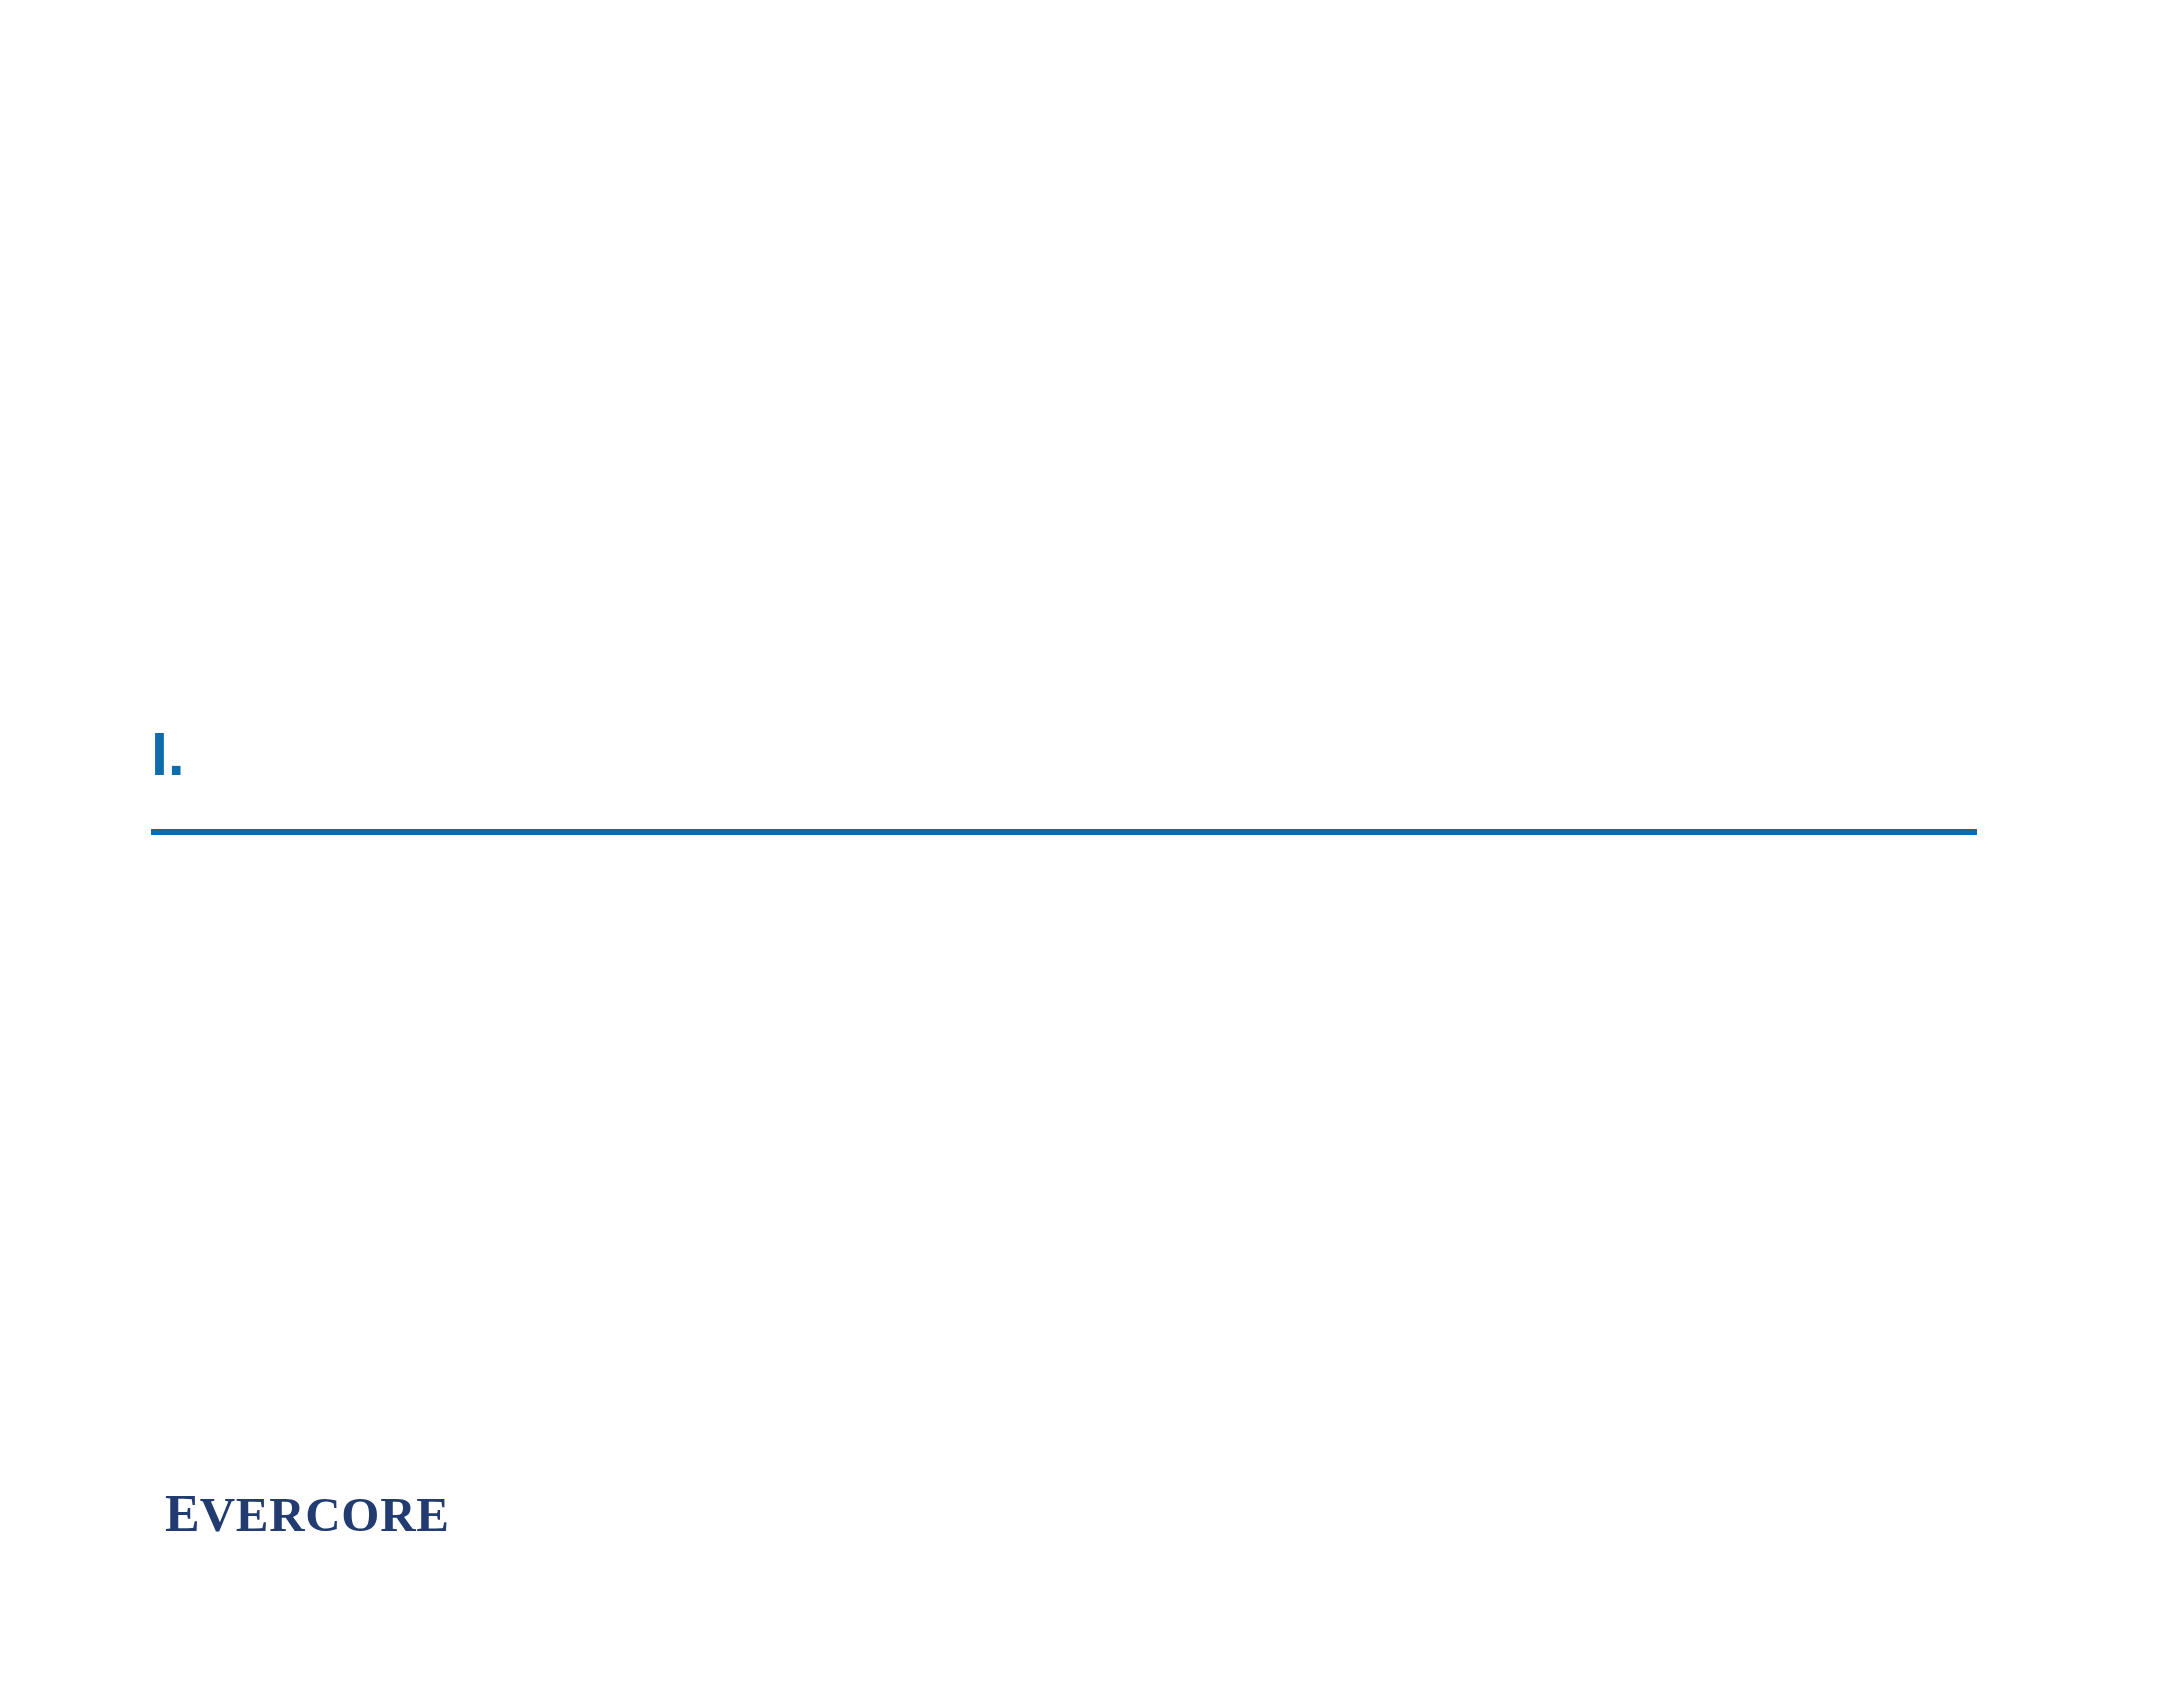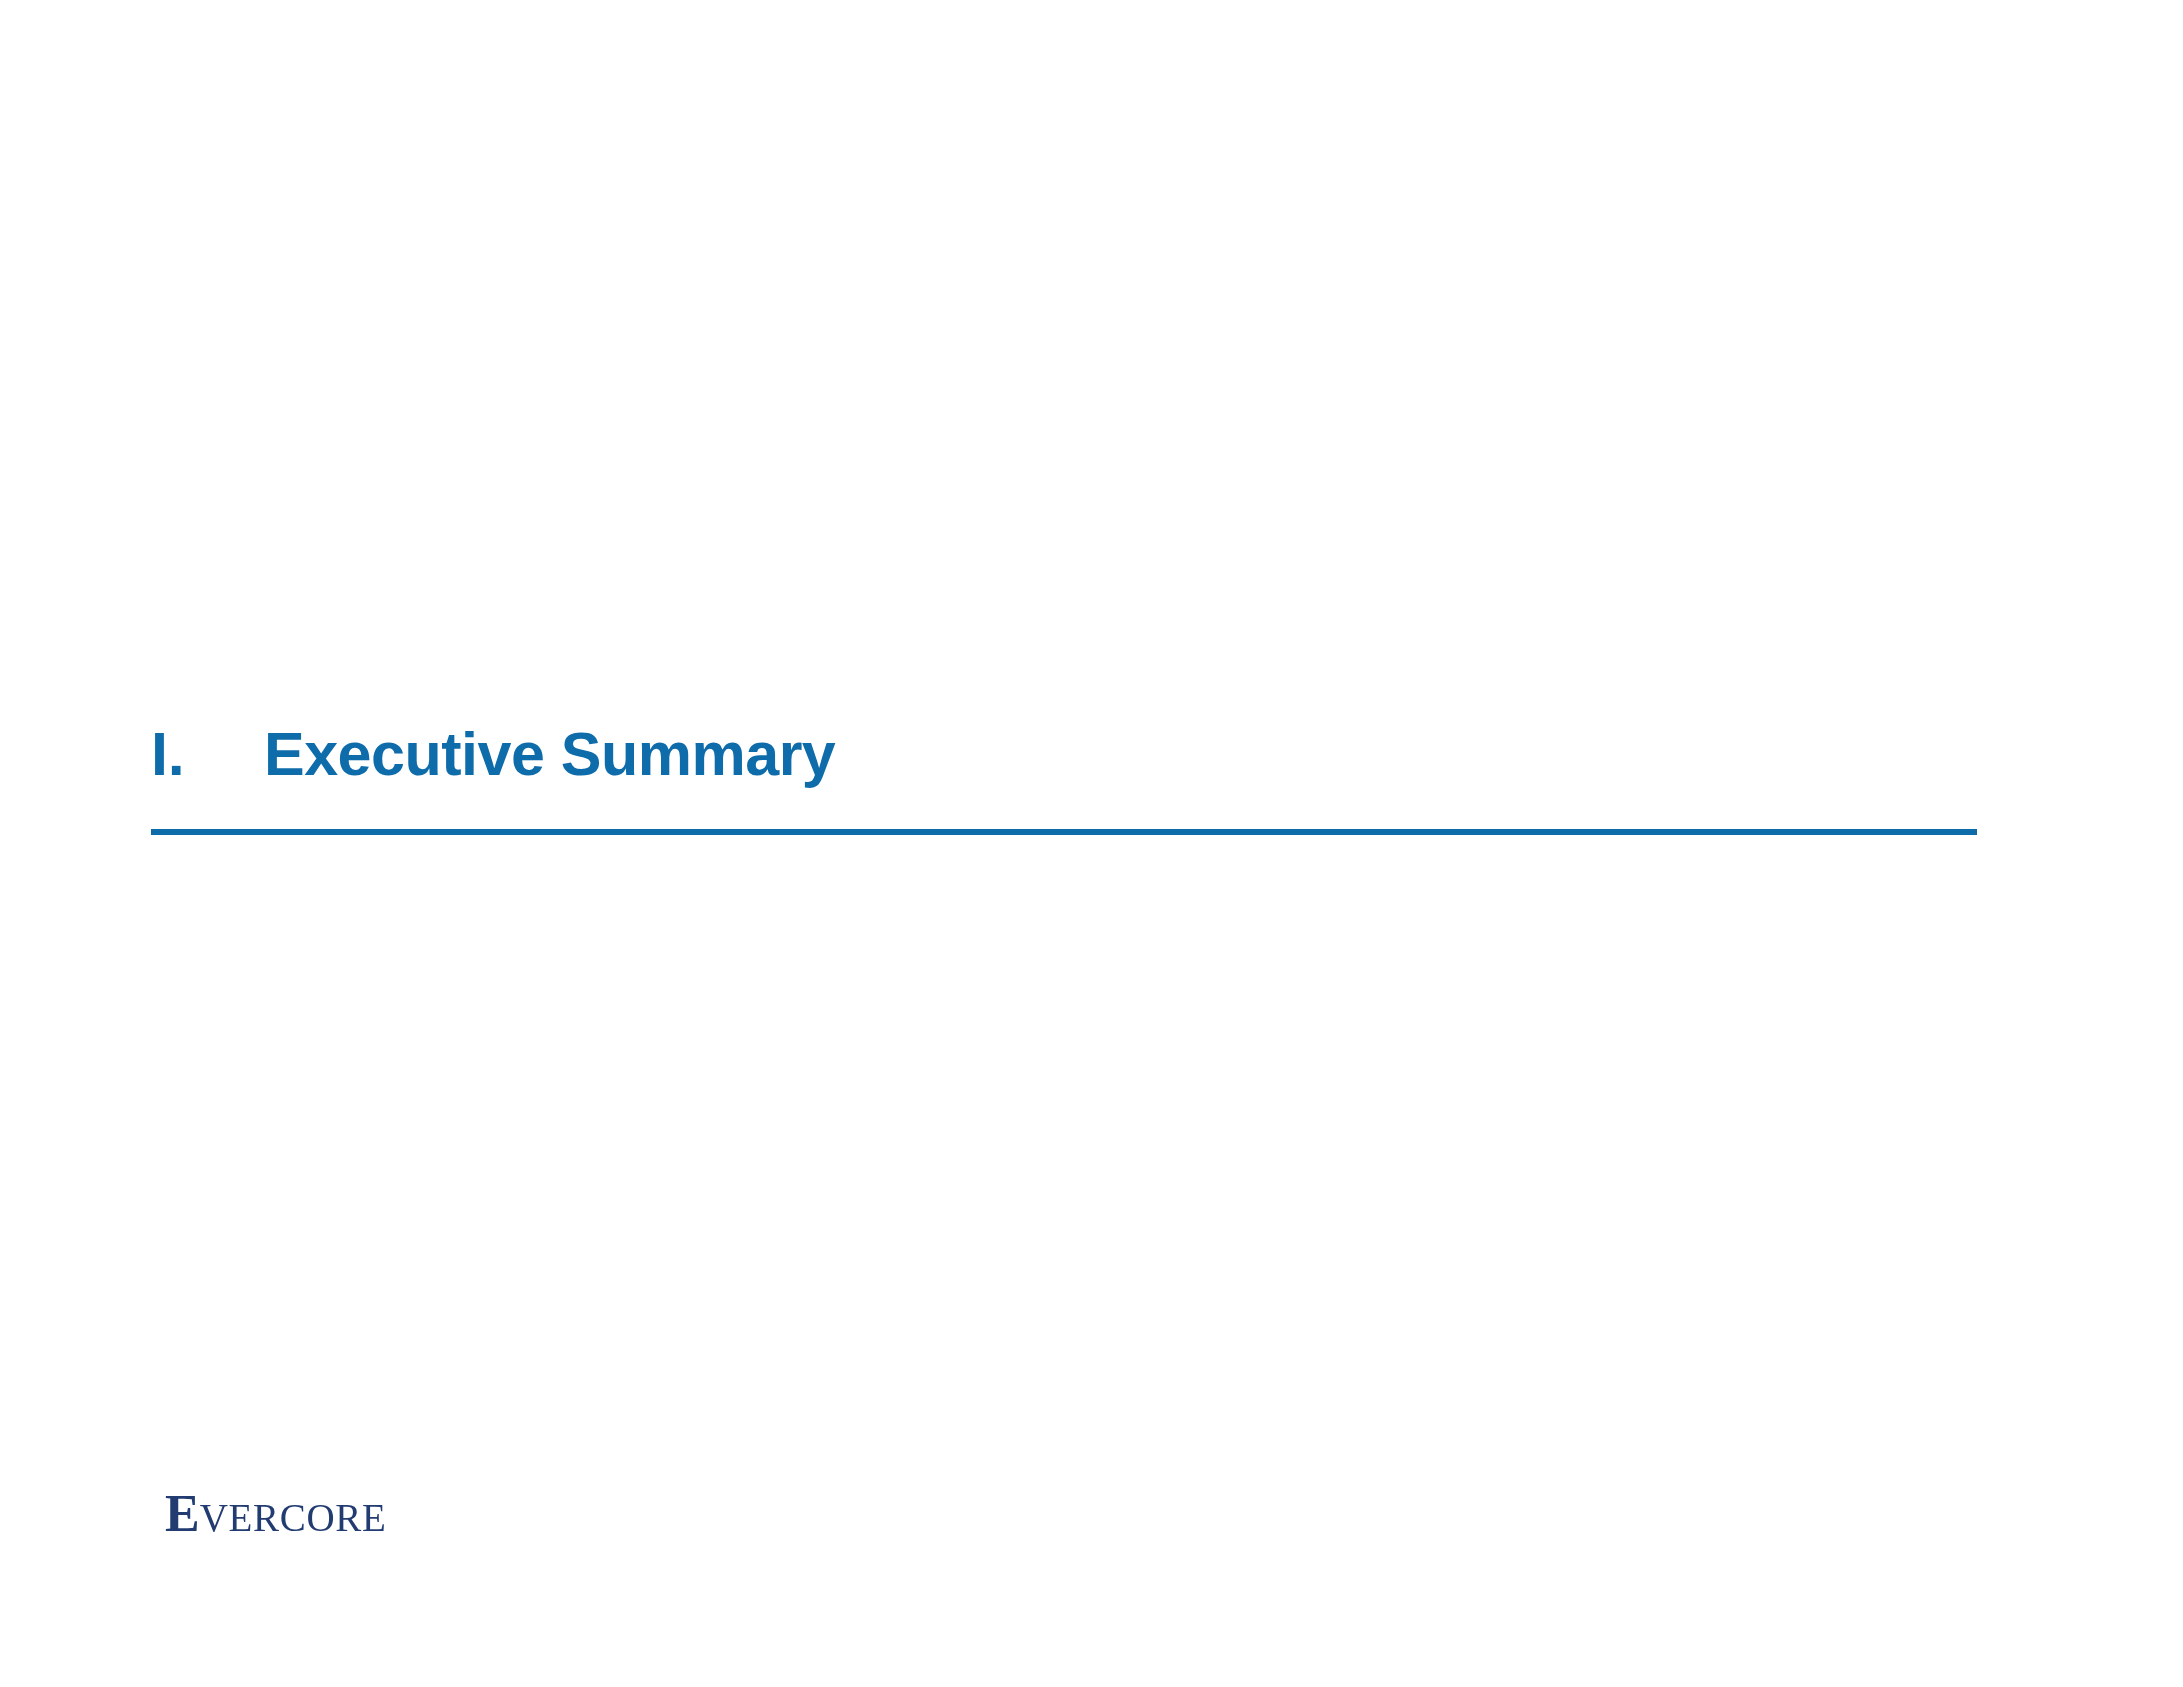--- a/index.html
+++ b/index.html
@@ -96,7 +96,6 @@
   <div class="section-title-block">
     <div class="section-title-row">
       <span class="section-number">I.</span>
-      <span class="section-label">Executive Summary</span>
     </div>
   </div>
 

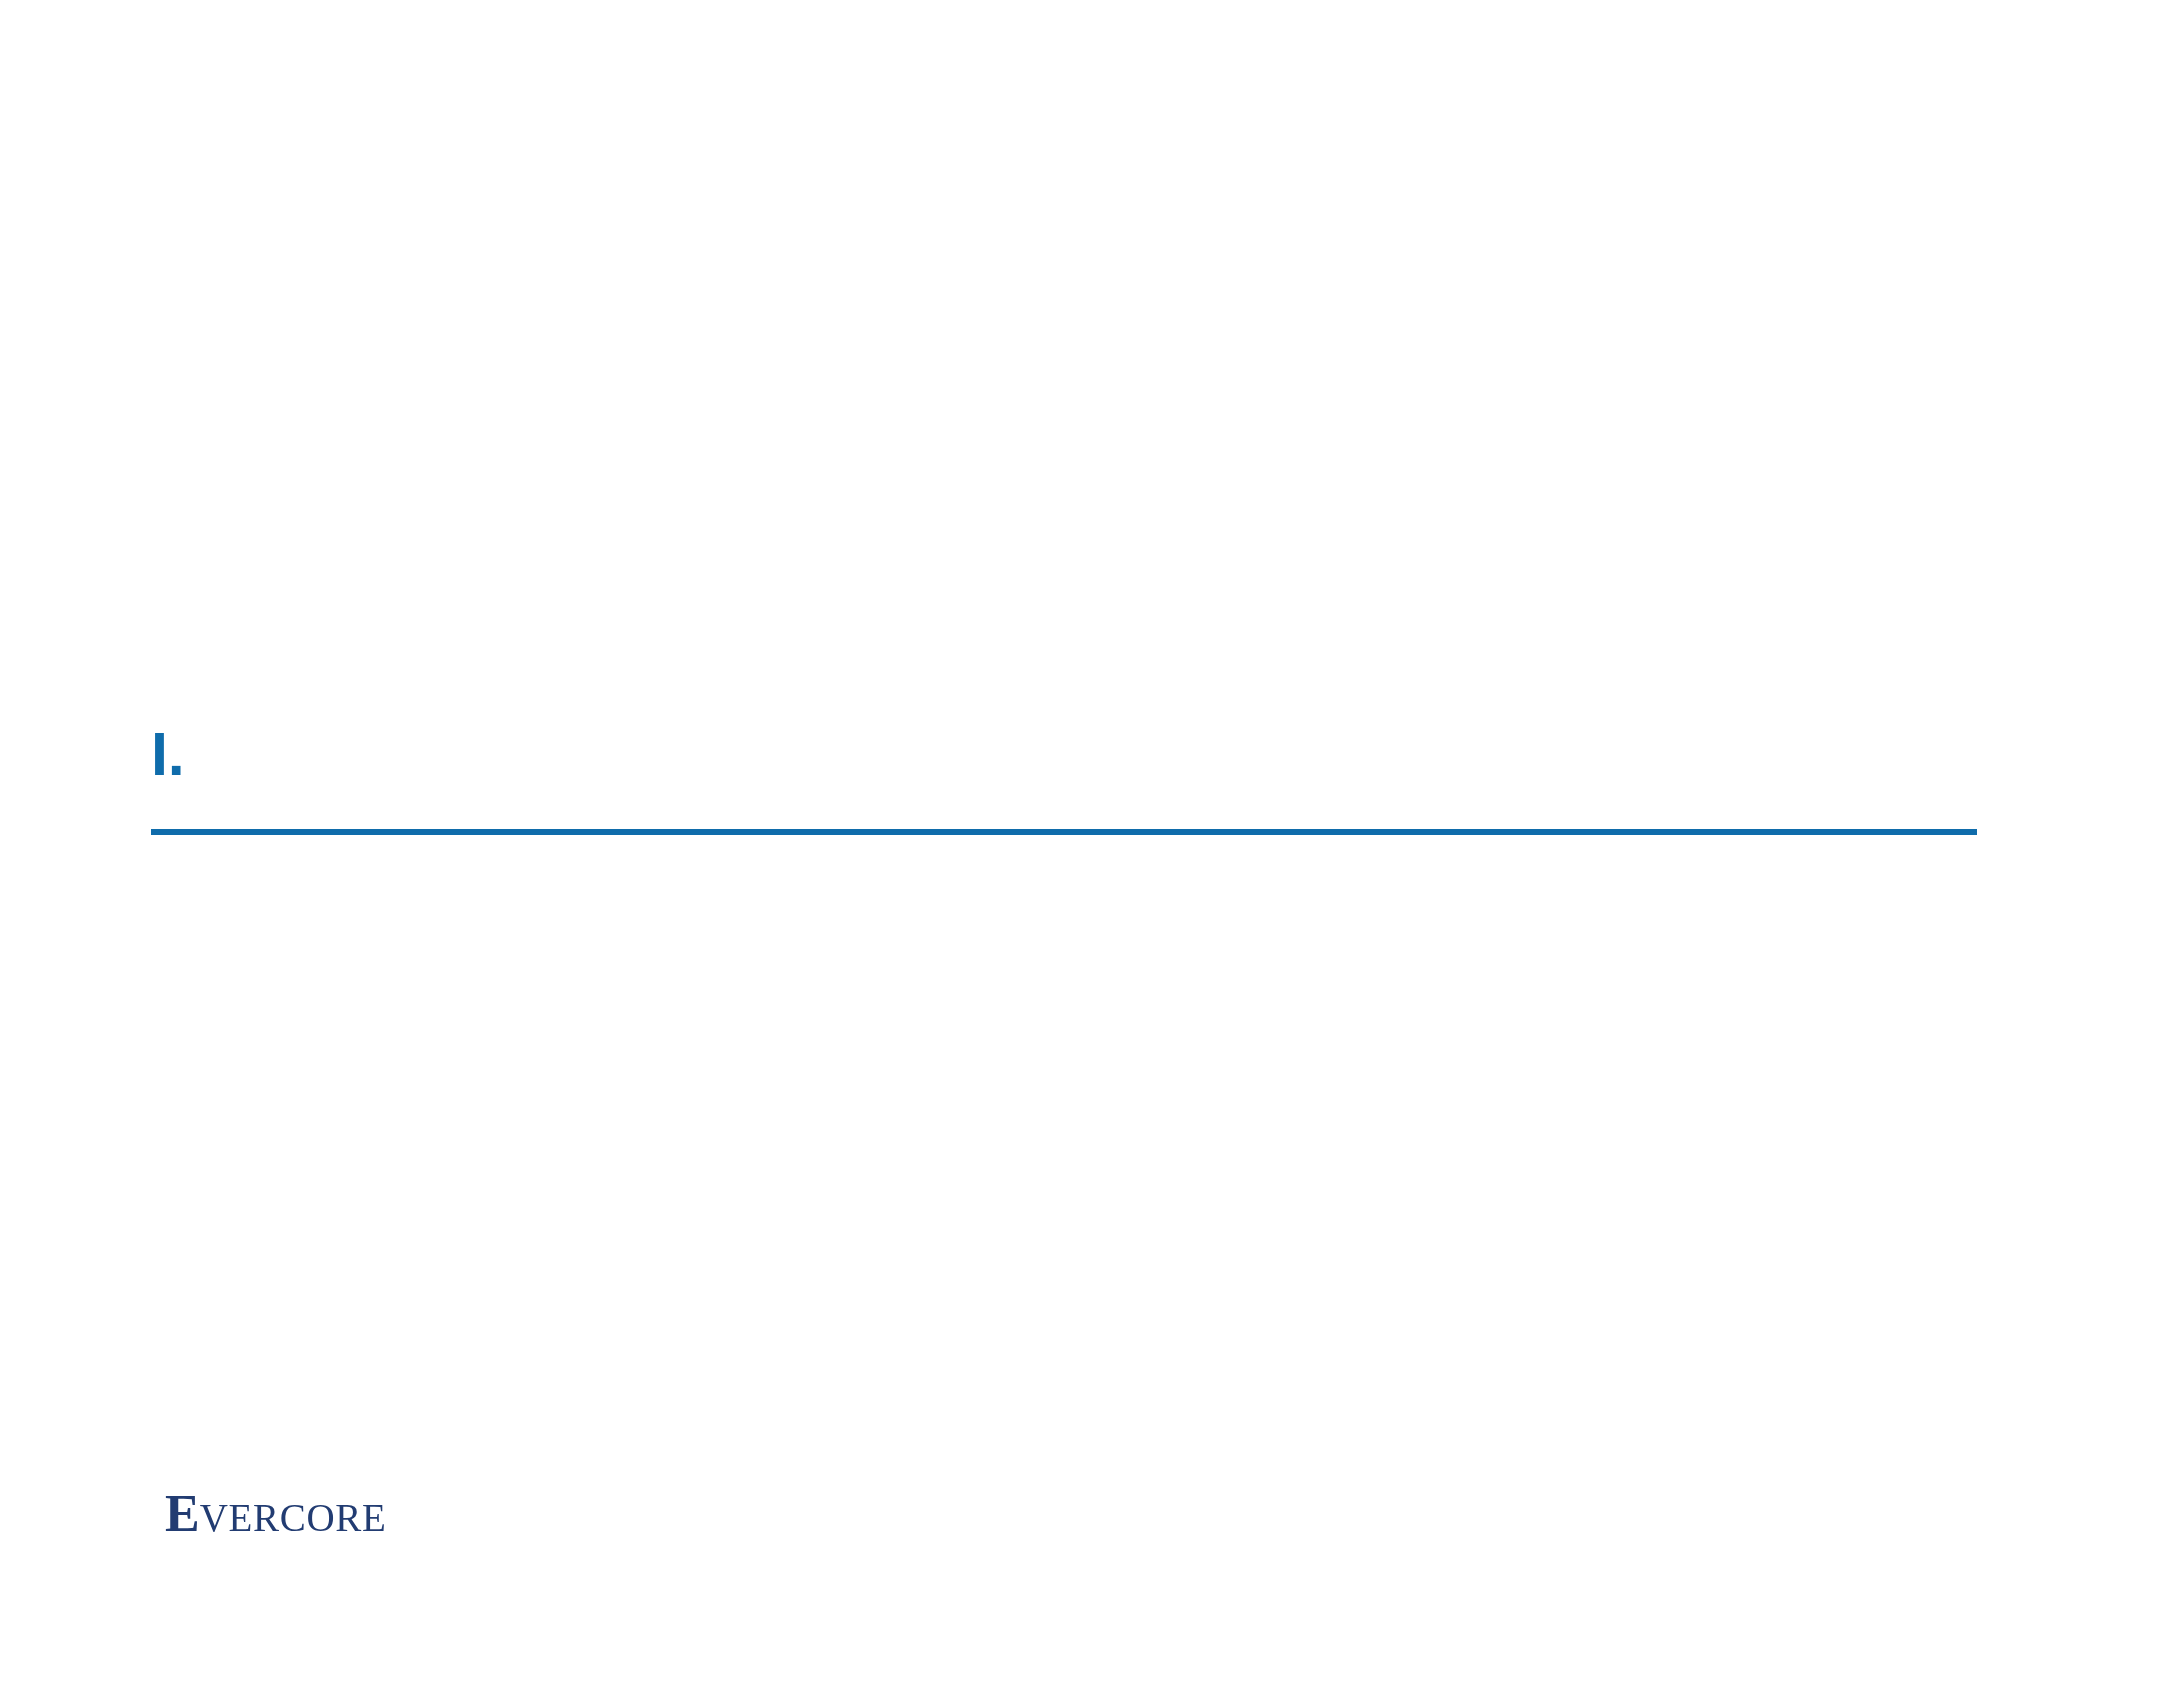--- a/index.html
+++ b/index.html
@@ -83,8 +83,8 @@
   }
 
   .footer-logo .logo-rest {
-    font-size: 39px;
-    font-weight: normal;
+    font-size: 49px;
+    font-weight: bold;
     letter-spacing: 0.7px;
   }
 </style>

